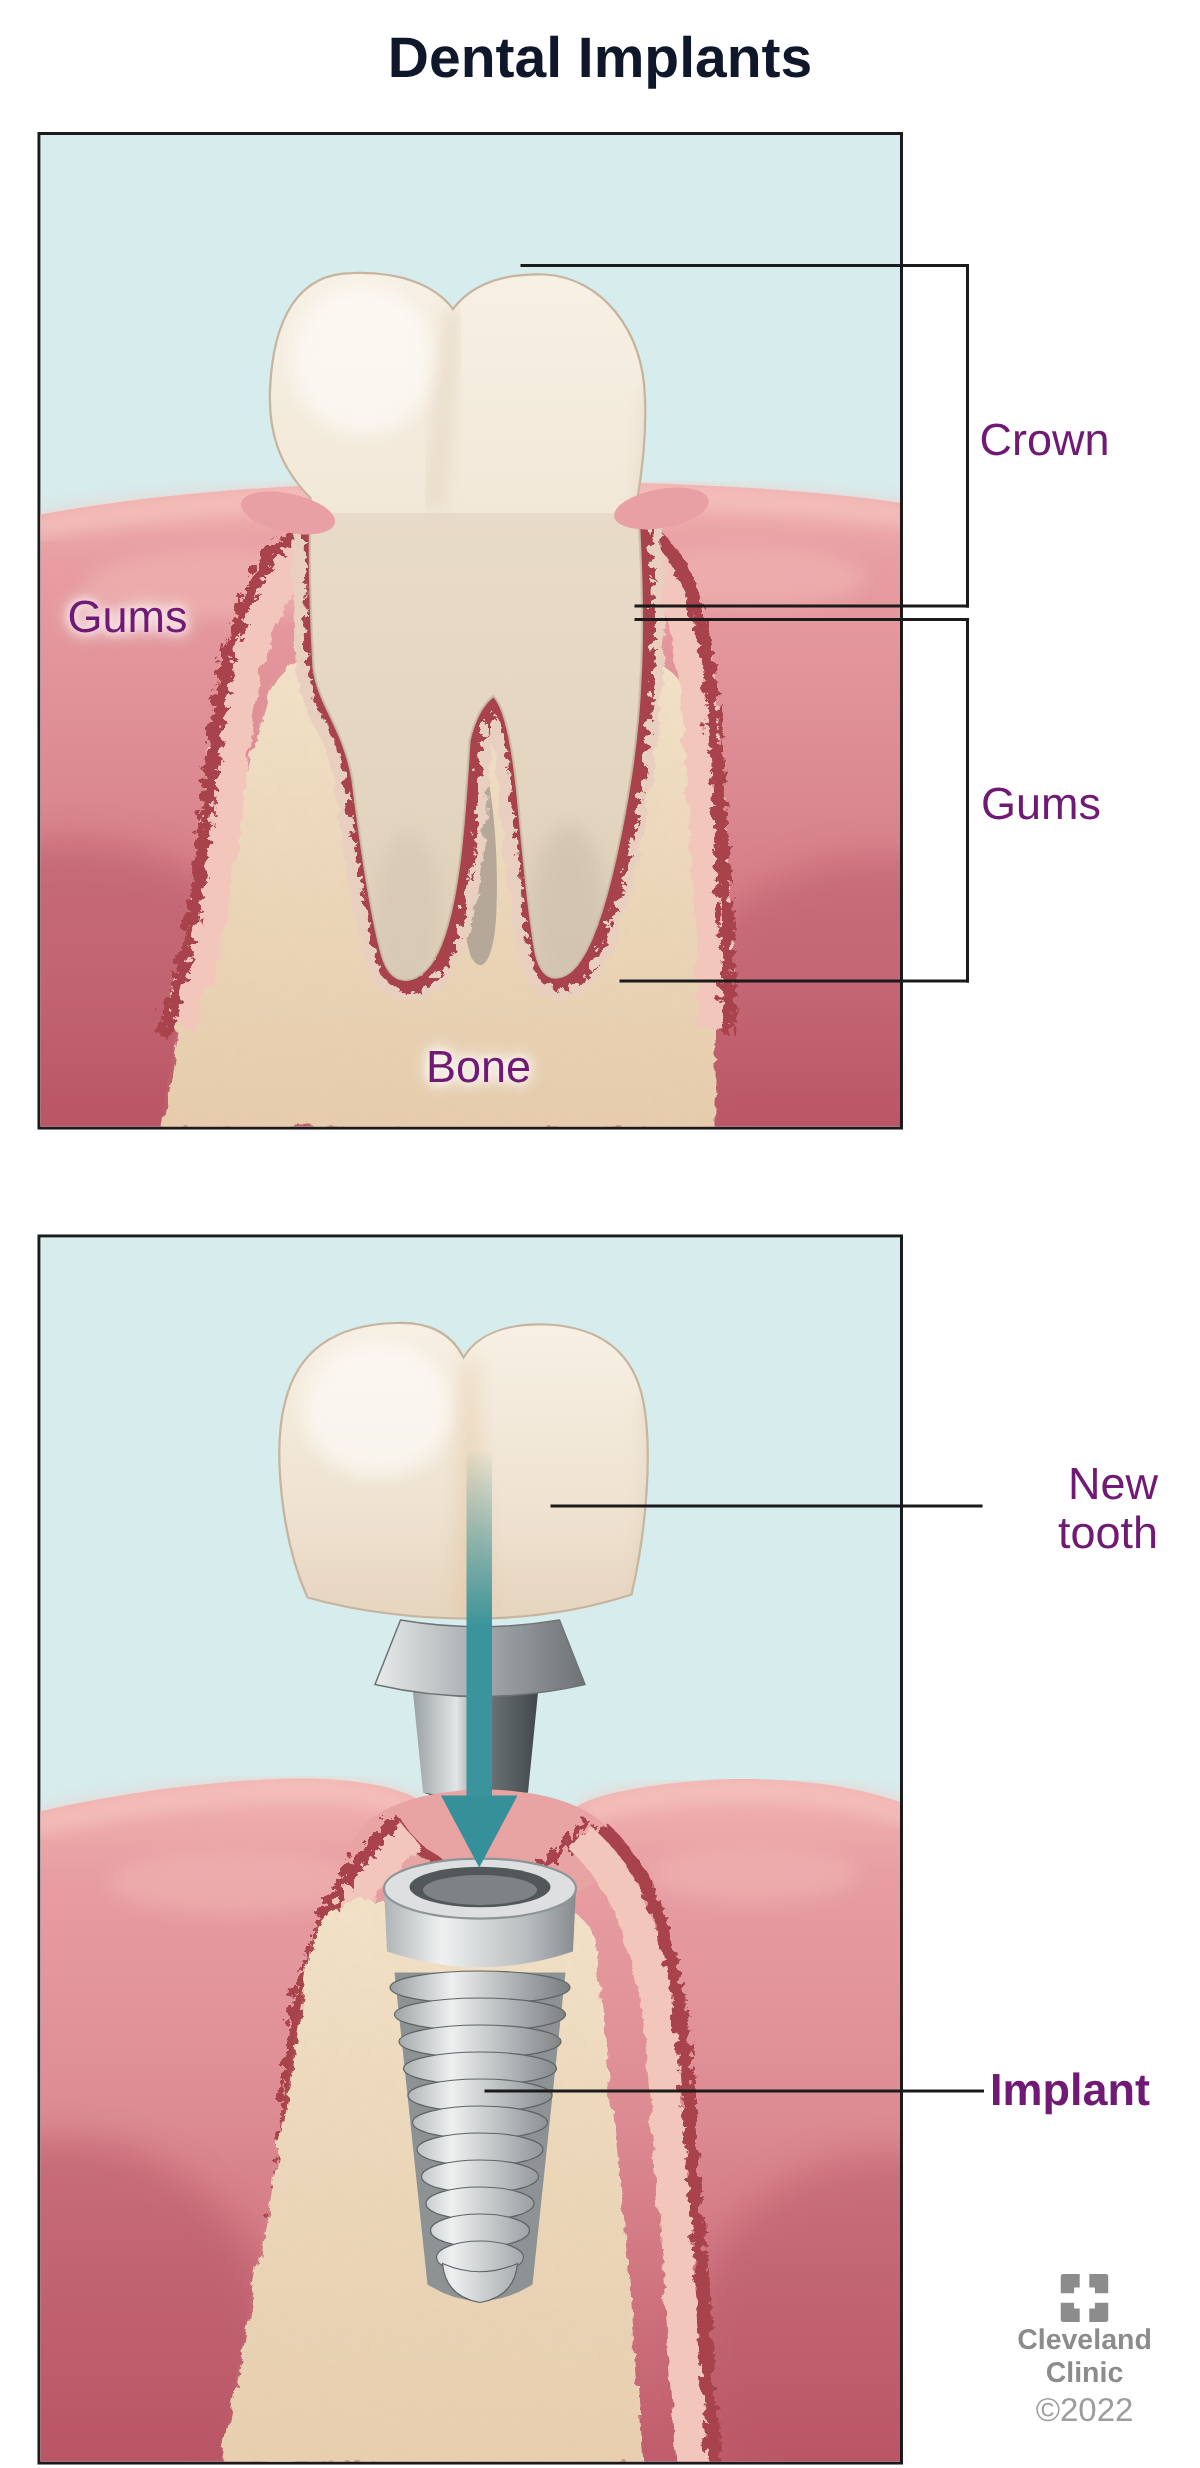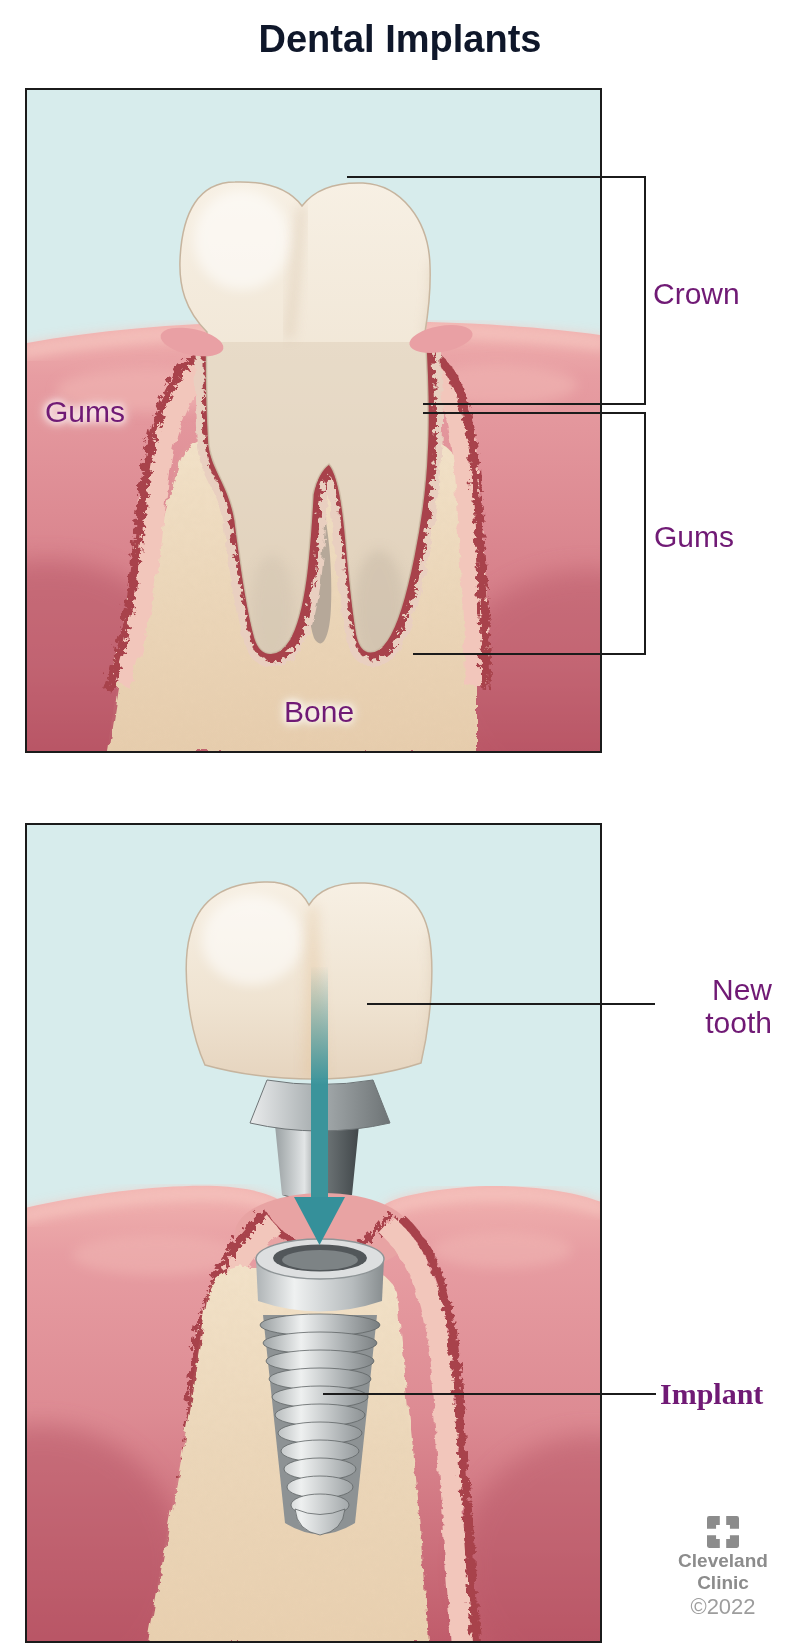--- a/index.html
+++ b/index.html
@@ -26,7 +26,7 @@
     text-shadow:0 0 6px #ffffff,0 0 10px #ffffff,0 0 14px #ffffff;
   }
   .label-new-tooth{white-space:normal;width:112px;line-height:33px;}
-  .label-implant{font-weight:bold;font-family:Liberation Serif, serif;}
+  .label-implant{font-weight:bold;}
   .brand{
     left:643px;top:1550px;width:160px;text-align:center;color:#8c8c8c;
     font-weight:bold;font-size:19px;line-height:22px;

